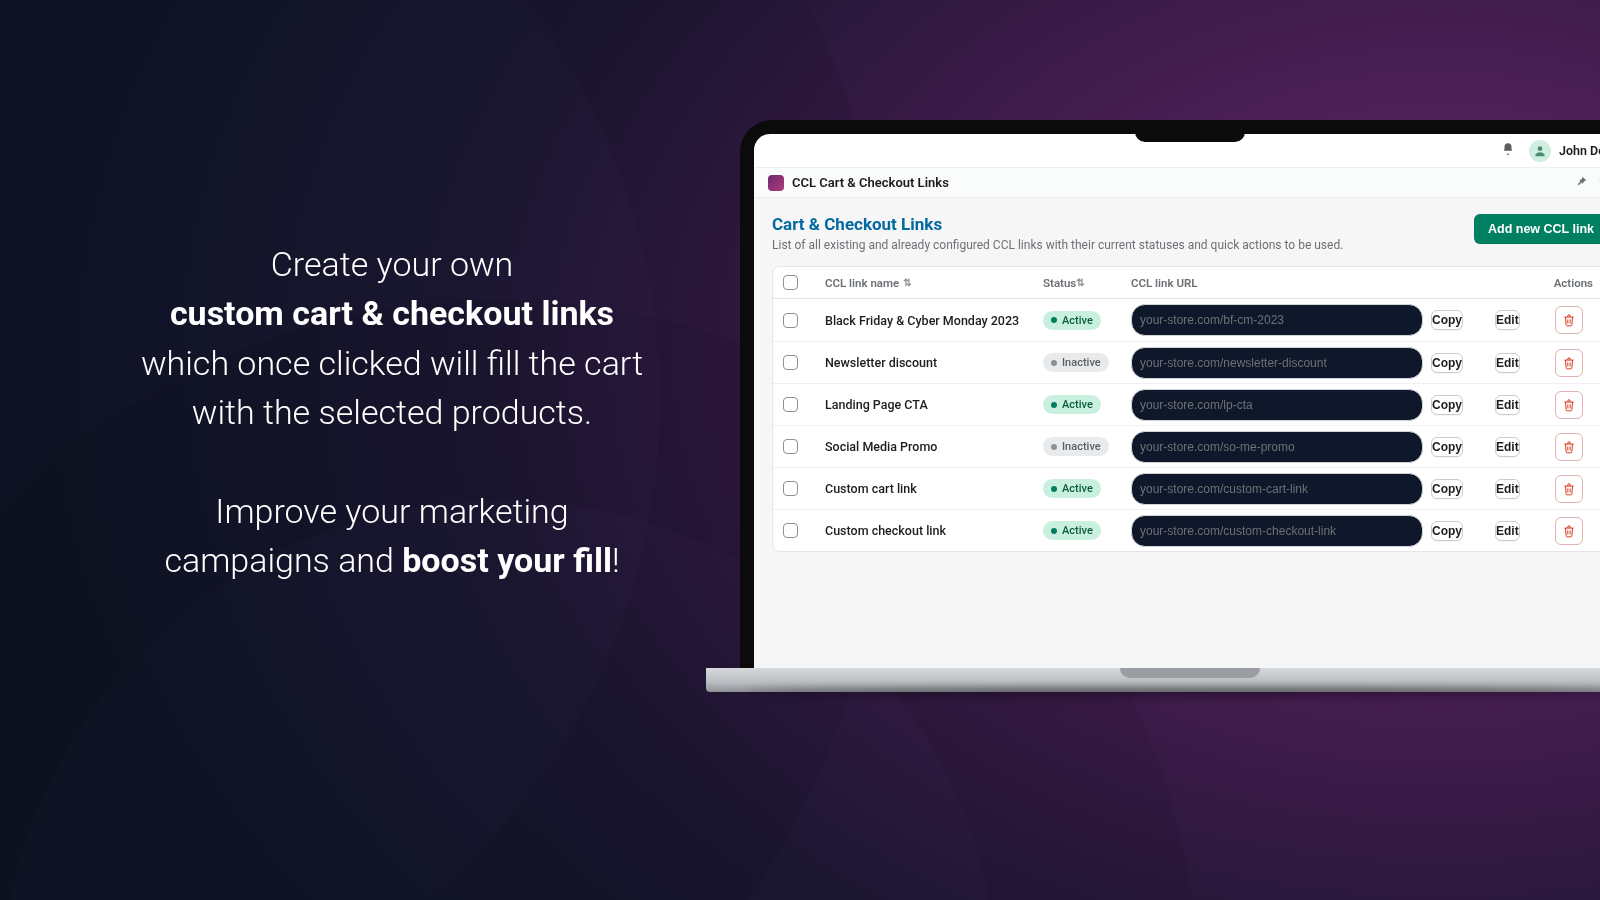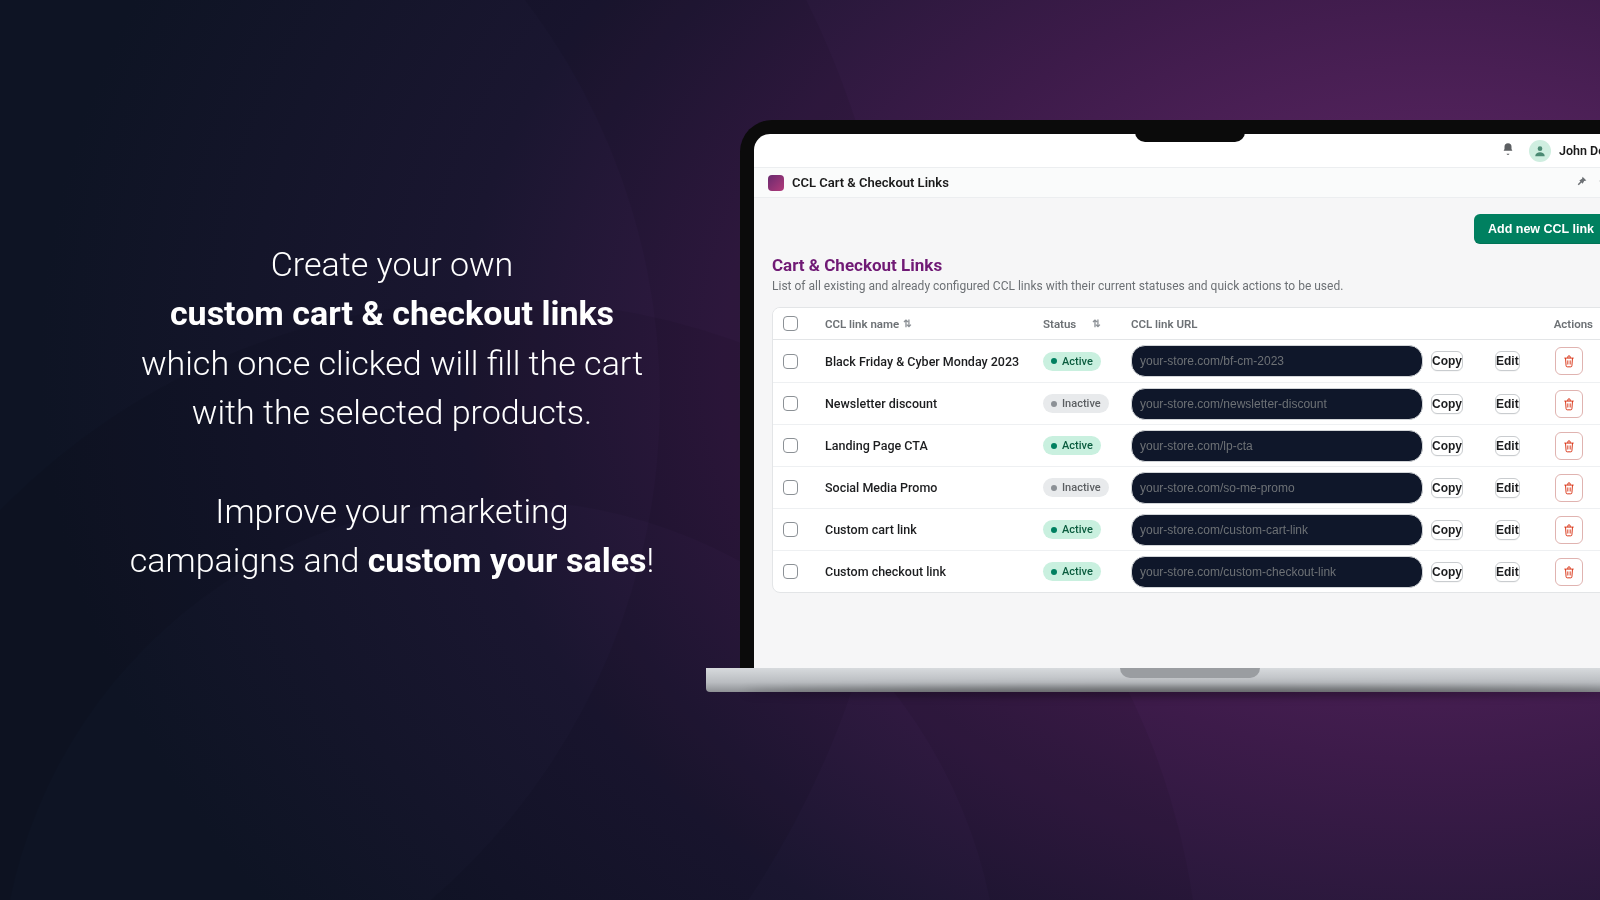--- a/index.html
+++ b/index.html
@@ -111,7 +111,7 @@
   .content { padding: 16px 18px; background:#f6f6f7; height: calc(100% - 64px); }
 
   .page-head { display:flex; align-items:flex-start; justify-content:space-between; margin-bottom:14px; }
-  .page-title { font-size:17px; font-weight:700; color:#701a75; margin-bottom:4px;margin-top:41px; }
+  .page-title { font-size:17px; font-weight:700; color:#0369a1; margin-bottom:4px; }
   .page-sub { font-size:12px; color:#6d7175; }
   .add-btn {
     background:#008060; color:#fff; border:none; border-radius:6px;

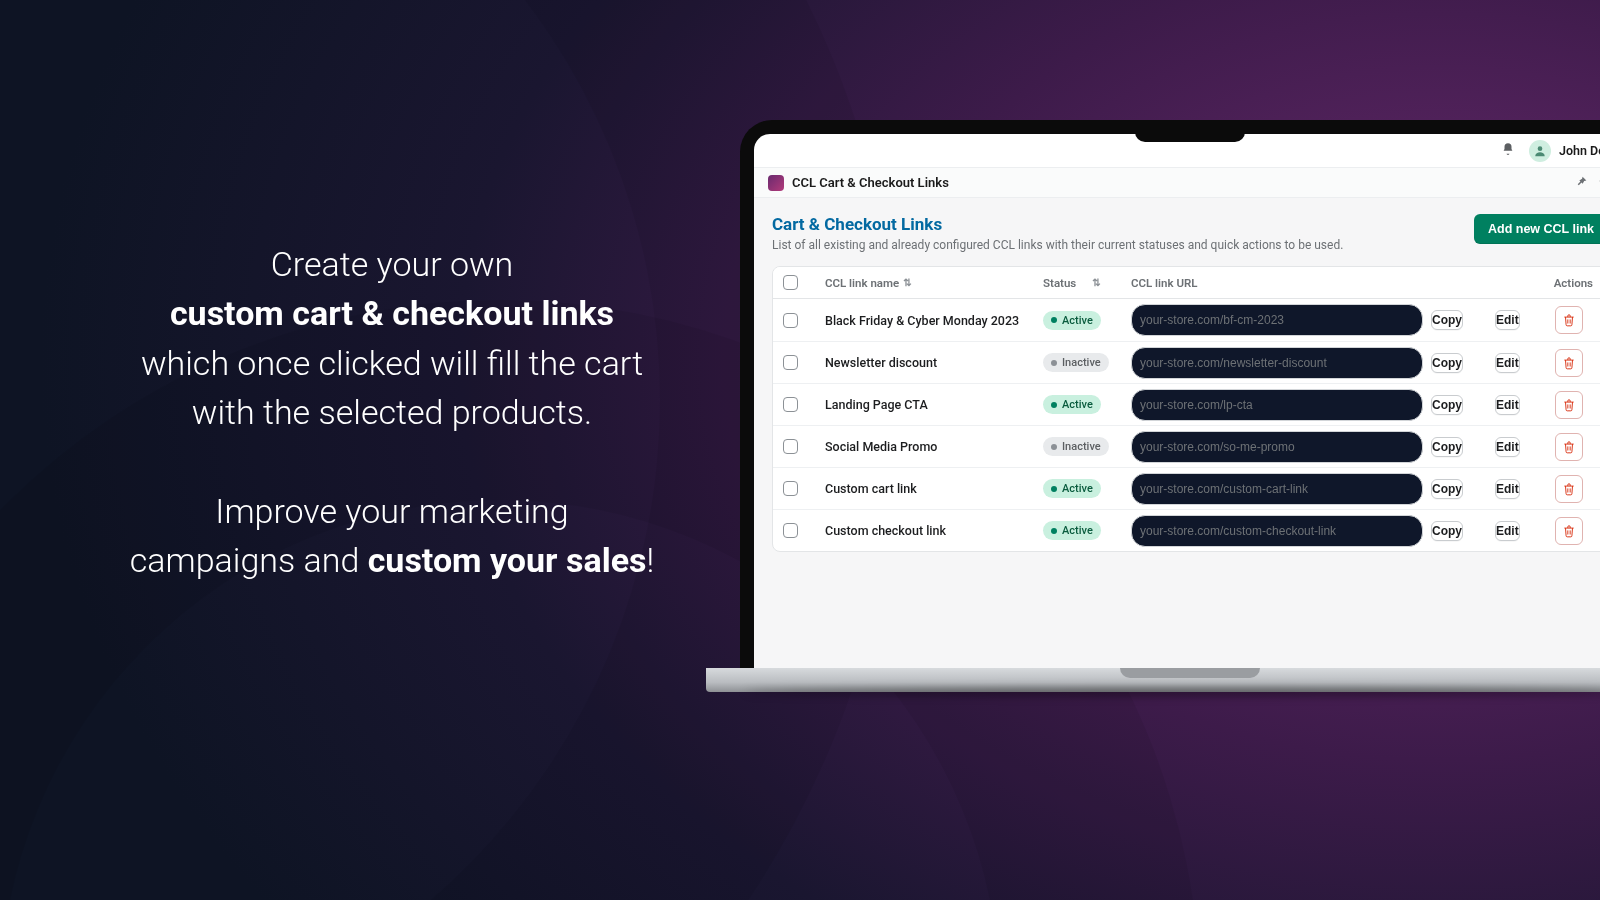--- a/index.html
+++ b/index.html
@@ -135,7 +135,7 @@
   }
   .th-name { display:flex; align-items:center; gap:4px; }
   .sort-icon { font-size:10px; color:#8c9196; }
-  .th-status { display:flex; align-items:center; gap:16px; }
+  .th-status { display:flex; align-items:center; gap:0; }
   .th-actions { text-align:right; grid-column: 5 / span 3; padding-right:4px; }
 
   .trow {

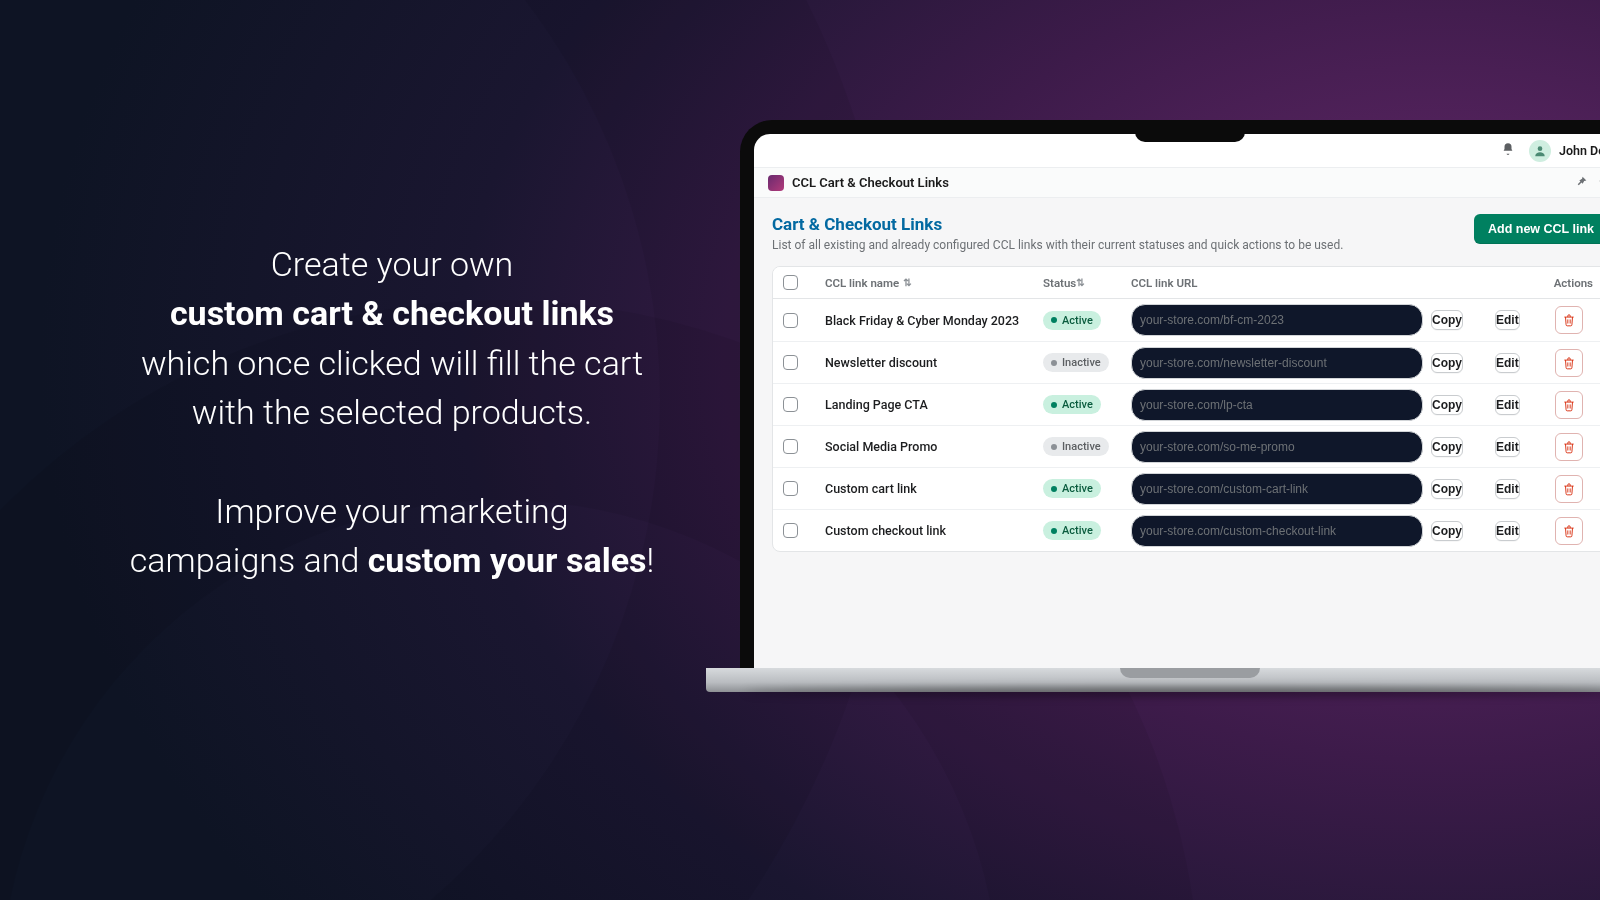--- a/index.html
+++ b/index.html
@@ -183,7 +183,7 @@
   <span>with the selected products.</span>
   <span class="gap"></span>
   <span>Improve your marketing</span><br>
-  <span>campaigns and </span><strong>custom your sales</strong><span>!</span>
+  <span>campaigns and </span><strong>boost your fill</strong><span>!</span>
 </div>
 
 <div class="laptop">

